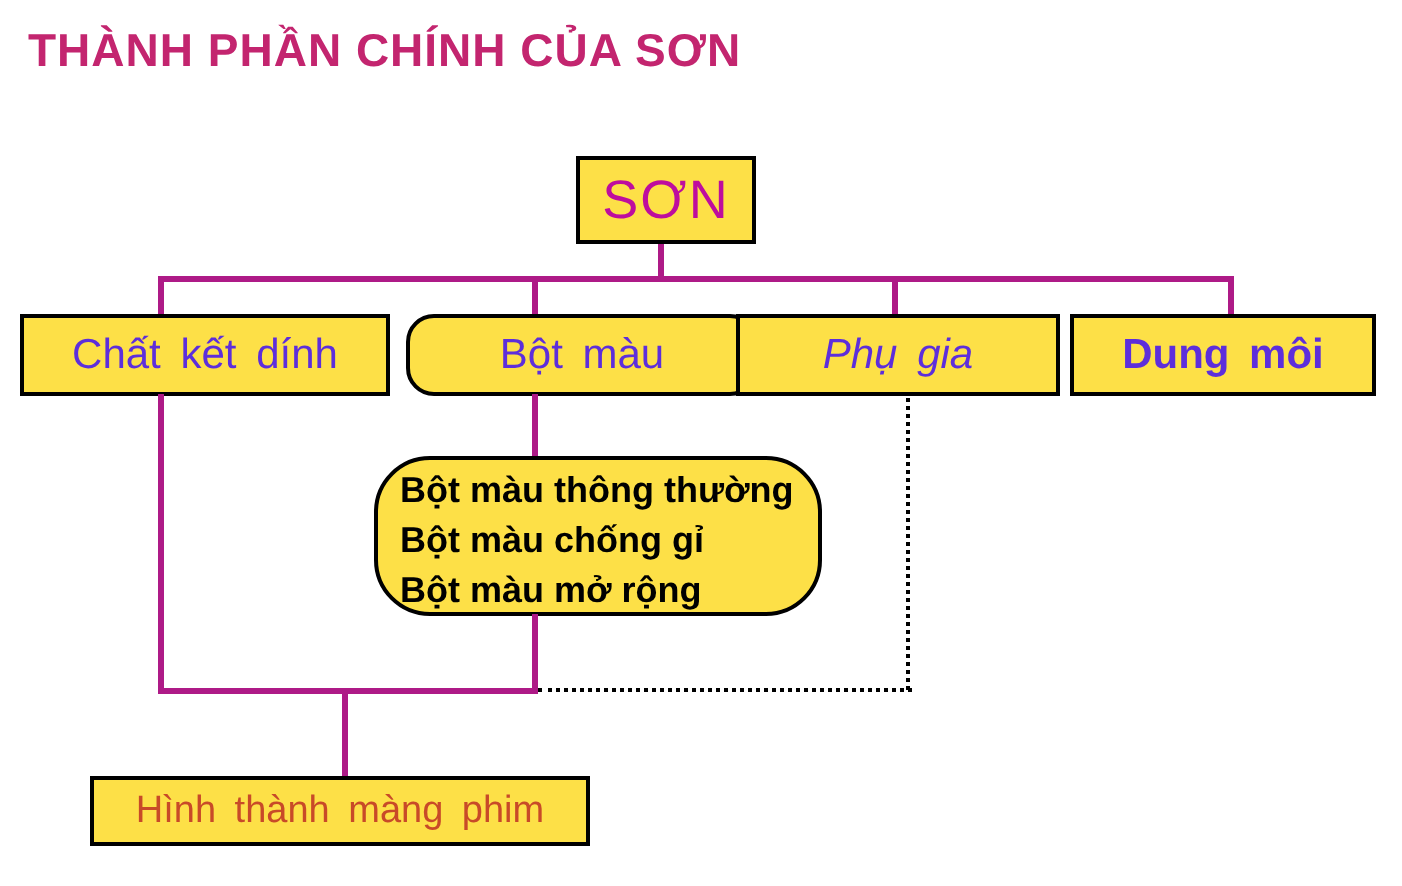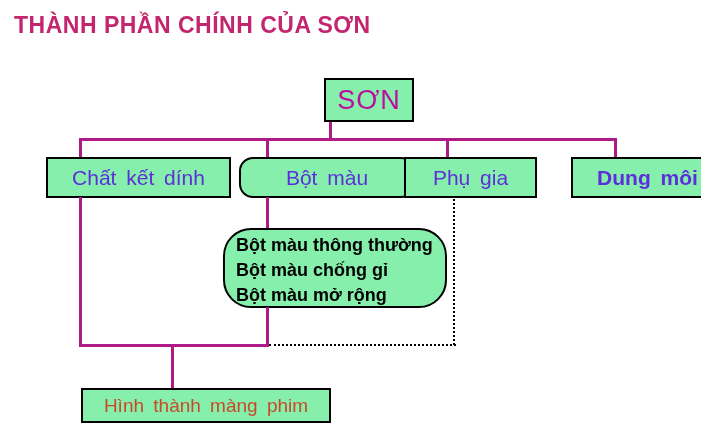--- a/index.html
+++ b/index.html
@@ -22,11 +22,10 @@
   .box{
     position:absolute;
     border:2px solid var(--border-color,#000);
-    background:#86efac;
+    background:#fde047;
     box-sizing:border-box;
     display:flex;align-items:center;justify-content:center;
     white-space:nowrap;
-    margin-left:36px;
   }
   .root-box{
     left:288px;top:78px;width:90px;height:44px;

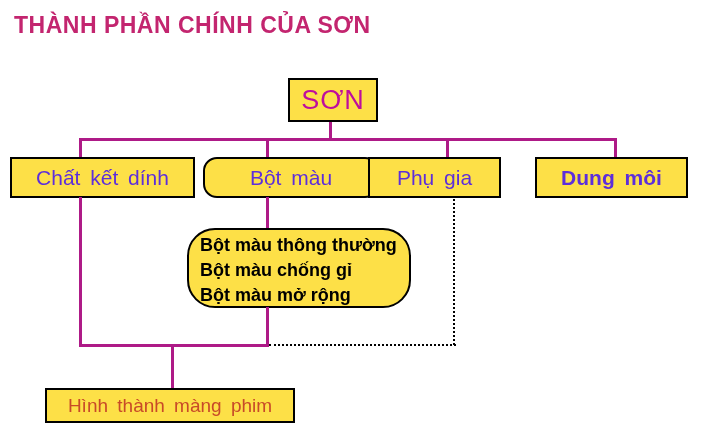--- a/index.html
+++ b/index.html
@@ -39,7 +39,7 @@
   }
   .comp-0{left:10px;width:185px;}
   .comp-1{left:203px;width:176px;border-radius:14px;}
-  .comp-2{left:368px;width:133px;}
+  .comp-2{left:368px;width:162px;font-style:italic;}
   .comp-3{left:535px;width:153px;font-weight:bold;}
   .sub-box{
     left:187px;top:228px;width:224px;height:80px;

